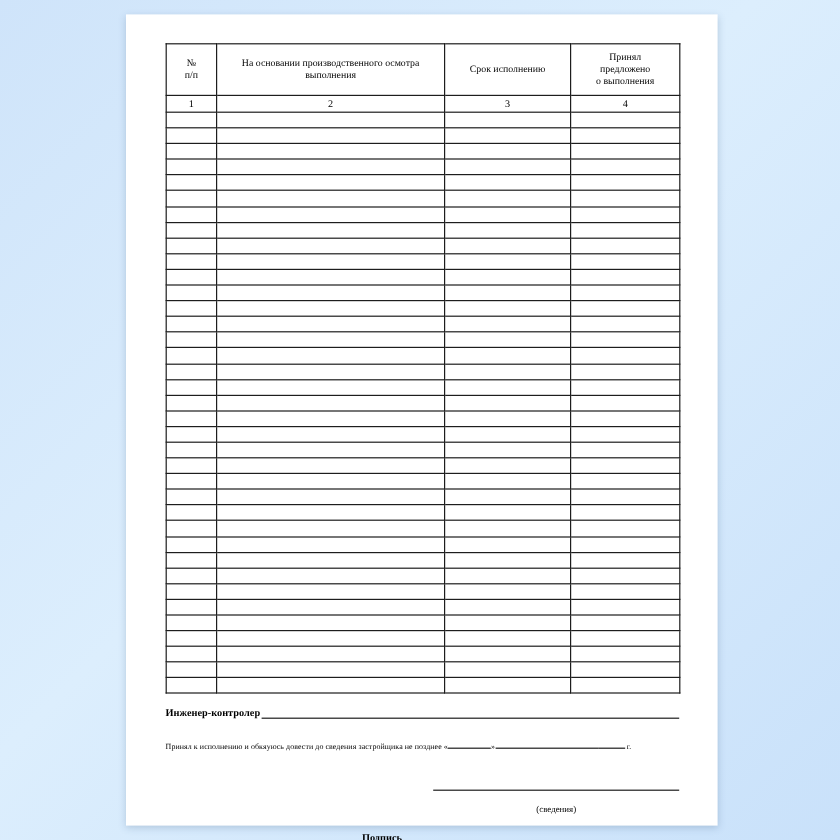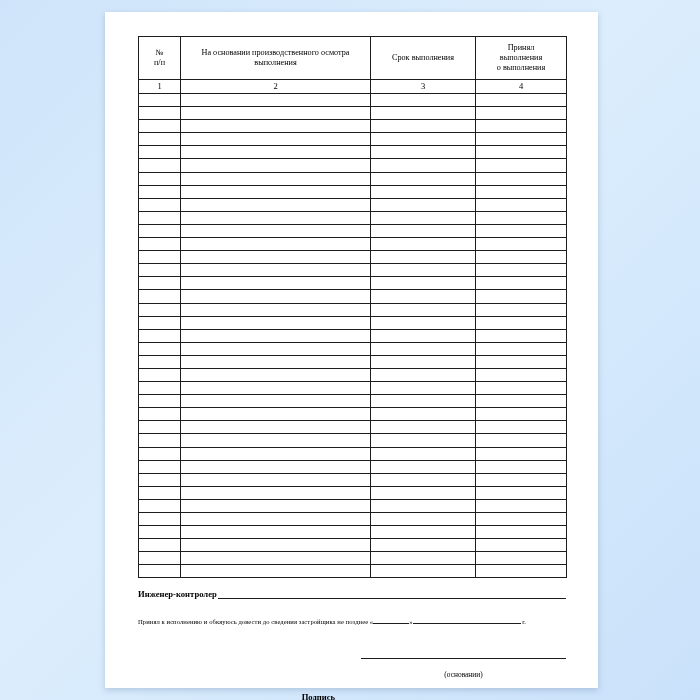--- a/index.html
+++ b/index.html
@@ -162,7 +162,7 @@
               <div>п/п</div>
             </td>
             <td>На основании производственного осмотра выполнения</td>
-            <td>Срок выполнения</td>
+            <td>Срок исполнению</td>
             <td>
               <div>Принял</div>
               <div>выполнения</div>

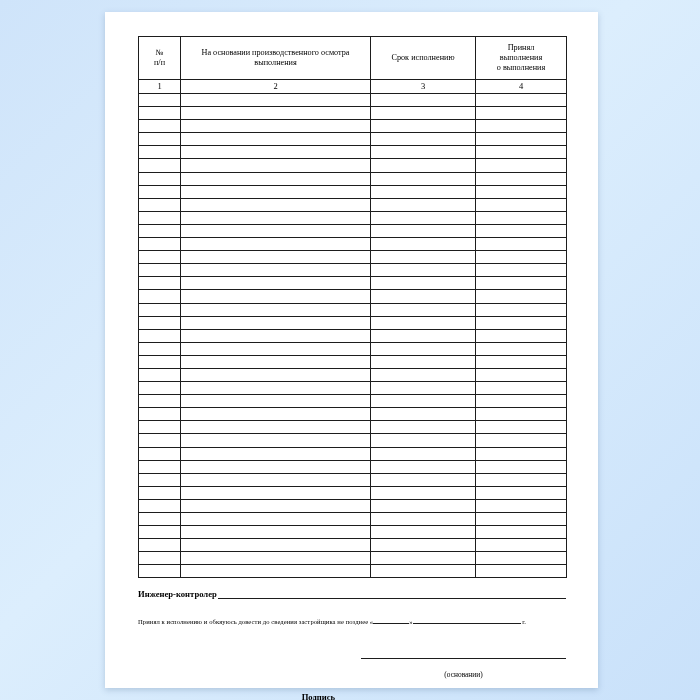--- a/index.html
+++ b/index.html
@@ -165,7 +165,7 @@
             <td>Срок исполнению</td>
             <td>
               <div>Принял</div>
-              <div>выполнения</div>
+              <div>предложено</div>
               <div>о выполнения</div>
             </td>
           </tr>

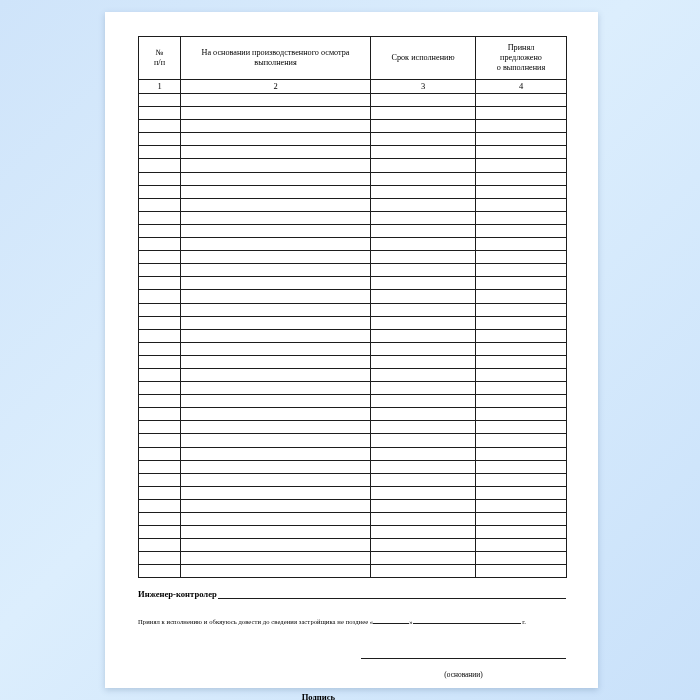--- a/index.html
+++ b/index.html
@@ -414,7 +414,7 @@
 
         <div class="post-block">
           <span class="post-rule"></span><br>
-          <span class="post-caption">(основании)</span>
+          <span class="post-caption">(сведения)</span>
         </div>
 
         <div class="sign-block">

